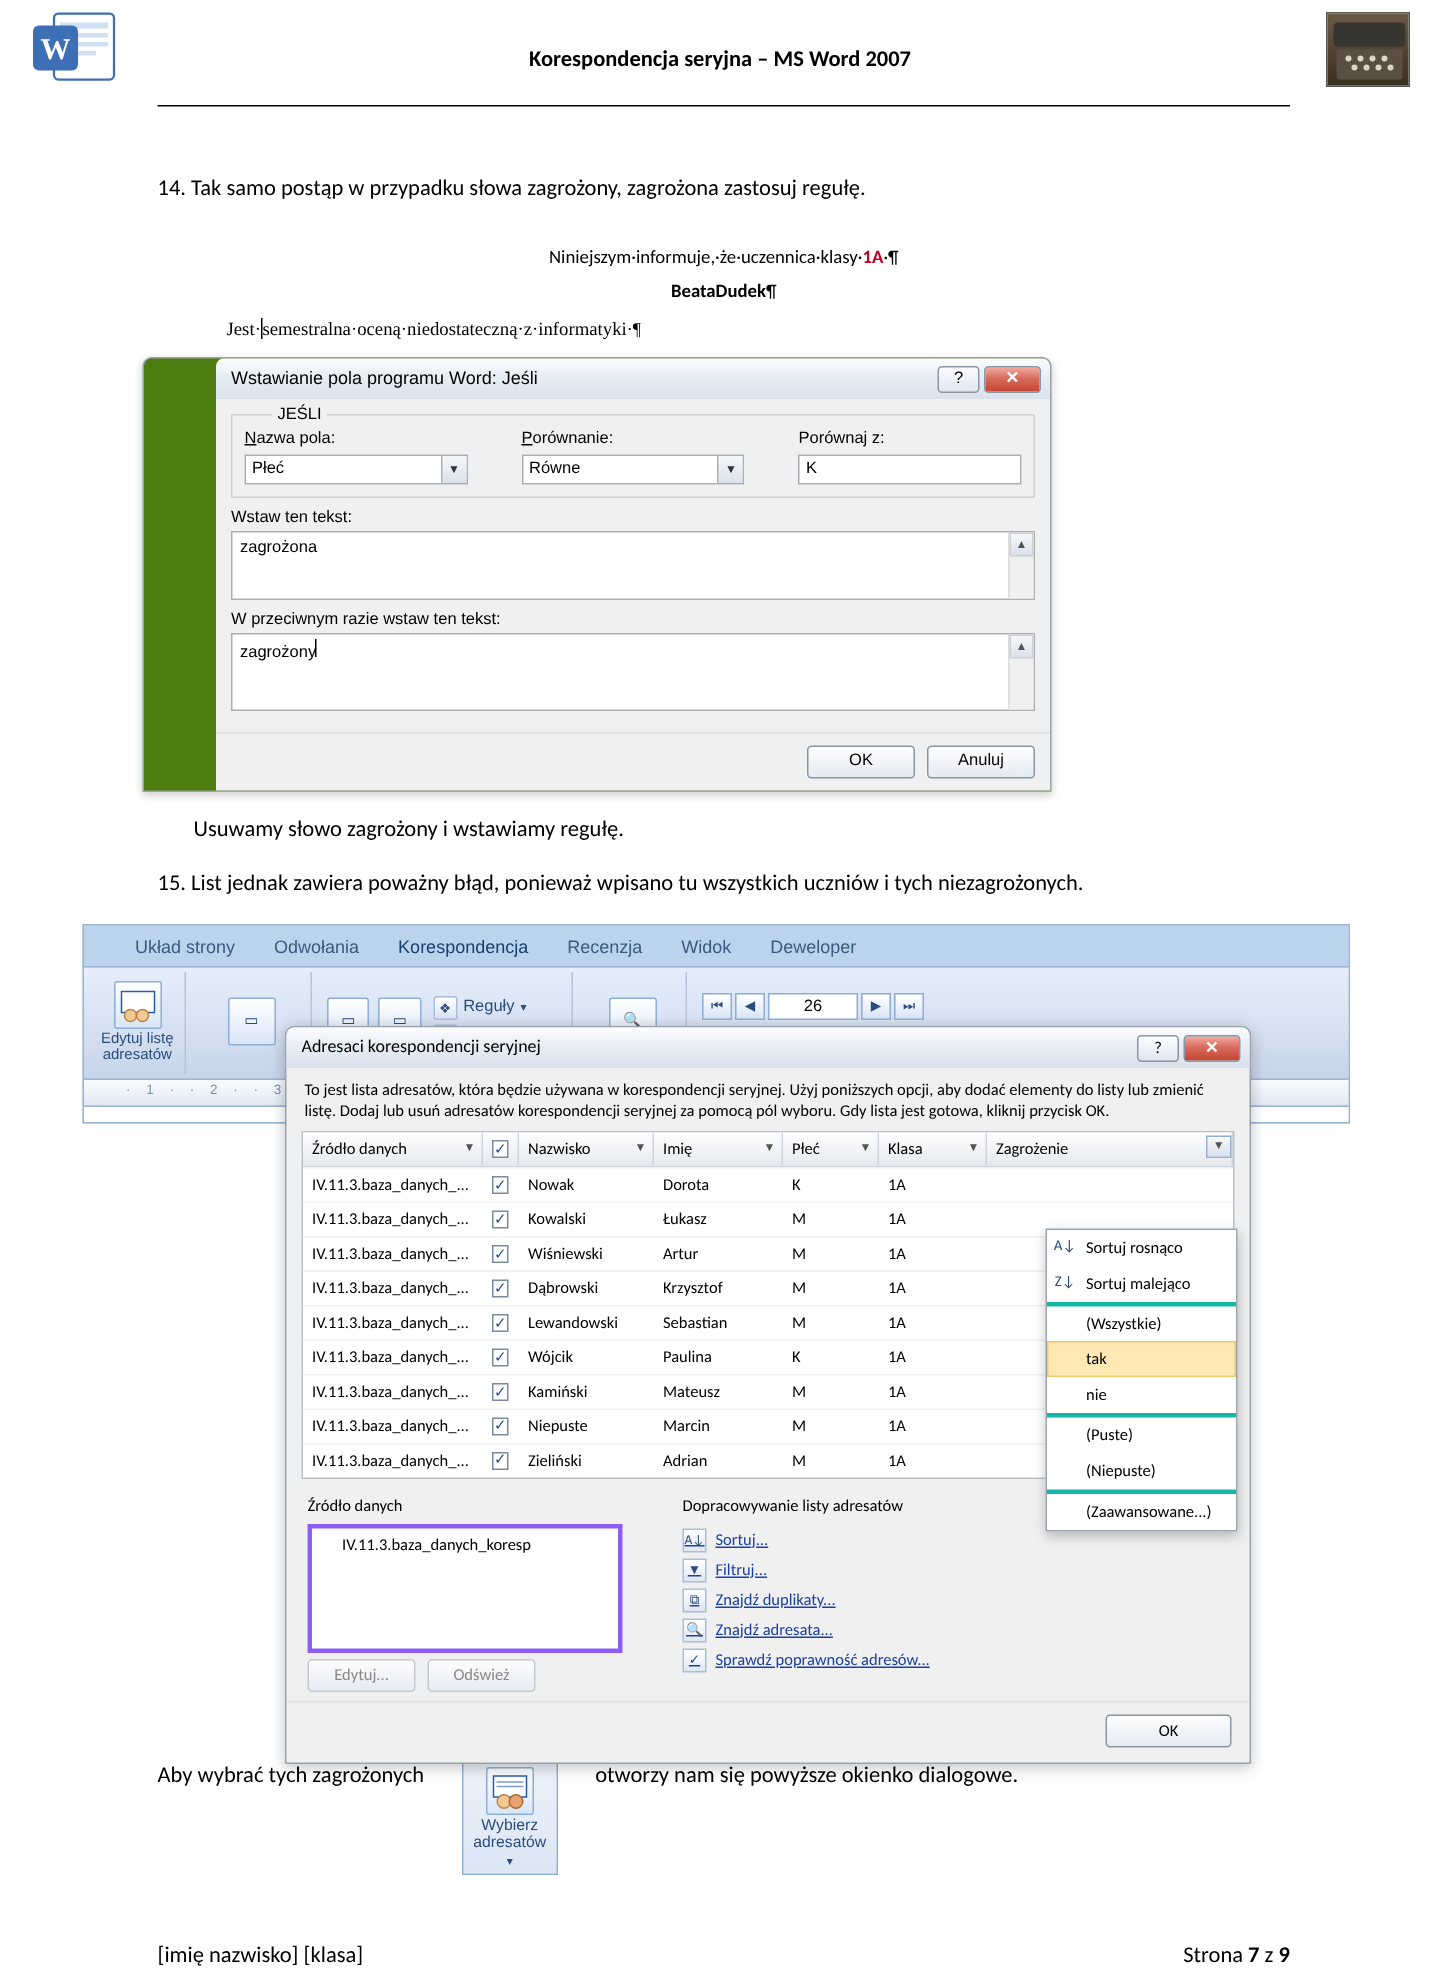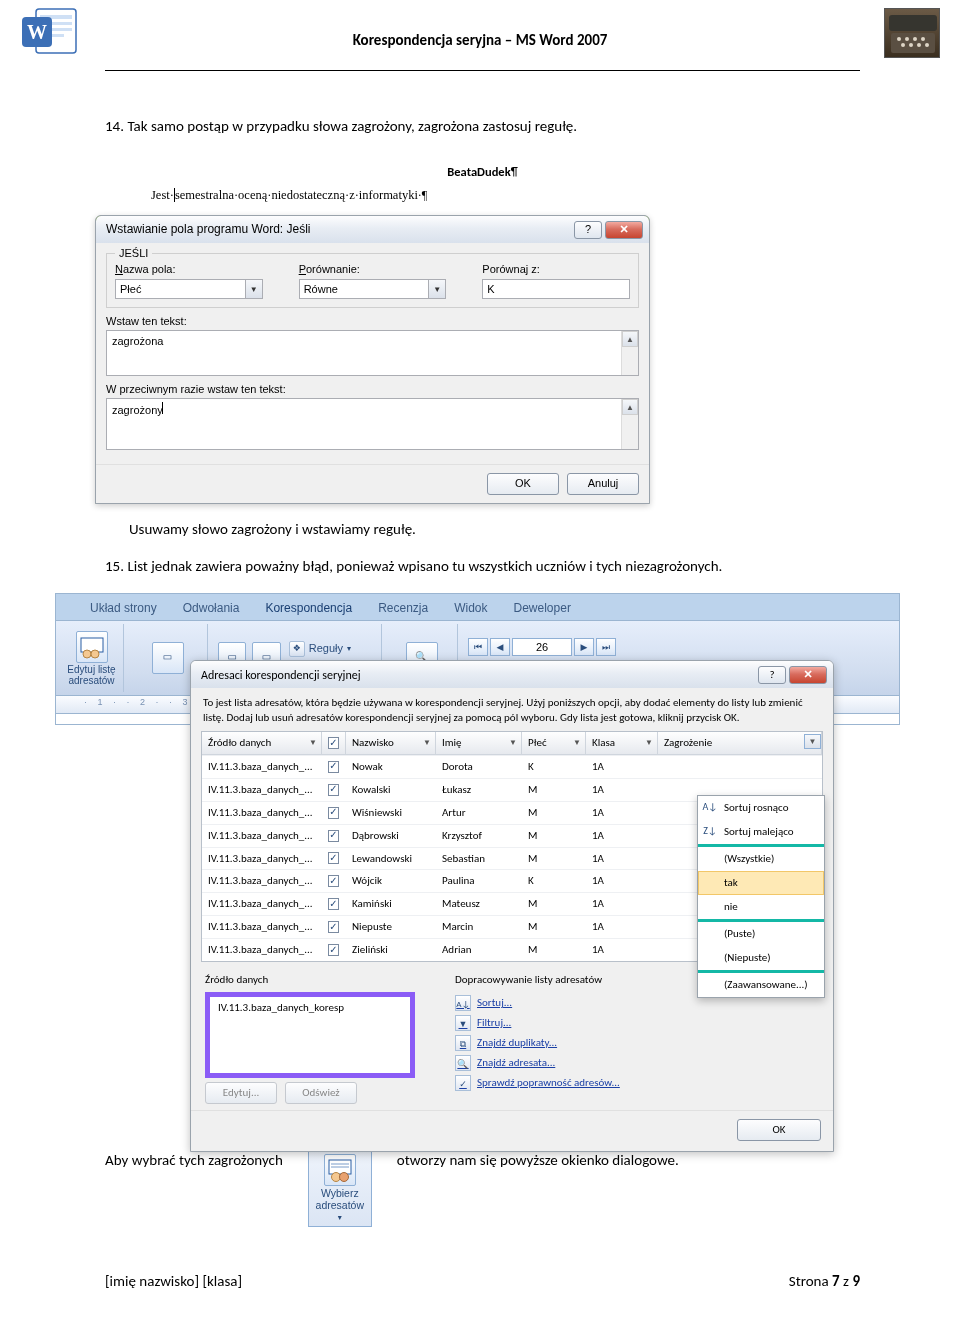--- a/index.html
+++ b/index.html
@@ -374,6 +374,9 @@
   </p>
 
   <div class="doc-text-block">
+    <div class="doc-line1">
+      <span>Niniejszym·informuje,·że·uczennica·klasy·</span><span class="doc-class">1A</span><span class="pilcrow">·¶</span>
+    </div>
     <div class="doc-line1"><b><span>BeataDudek</span></b><span class="pilcrow">¶</span></div>
     <div class="doc-line1" style="text-align:left;margin-left:46px;font-family:Liberation Serif, serif;">
       <span>Jest·</span><span style="border-left:1px solid #000;"></span><span>semestralna·oceną·niedostateczną·z·informatyki</span><span class="pilcrow">·¶</span>

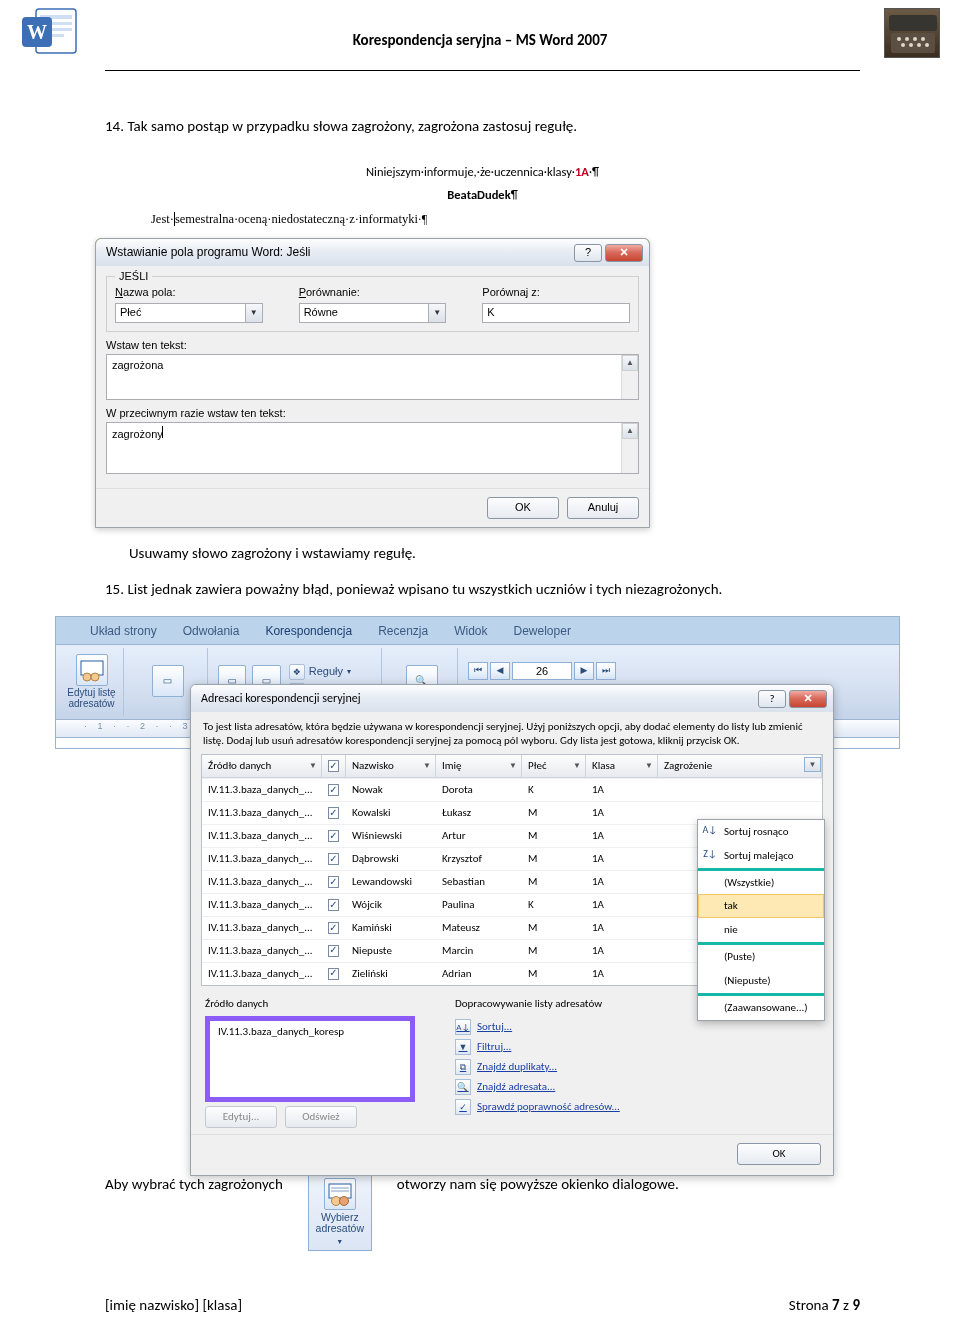--- a/index.html
+++ b/index.html
@@ -56,8 +56,9 @@
     border-radius: 6px 6px 0 0;
     font-family: "Segoe UI", Tahoma, sans-serif;
     font-size: 11px;
-    width: 555px;
+    width: 606px;
     box-shadow: 0 2px 6px rgba(0,0,0,0.2);
+    padding-left: 48px;
   }
   .dlg-titlebar {
     background: linear-gradient(#fdfdfe,#e8edf4 45%,#d9e1ec);

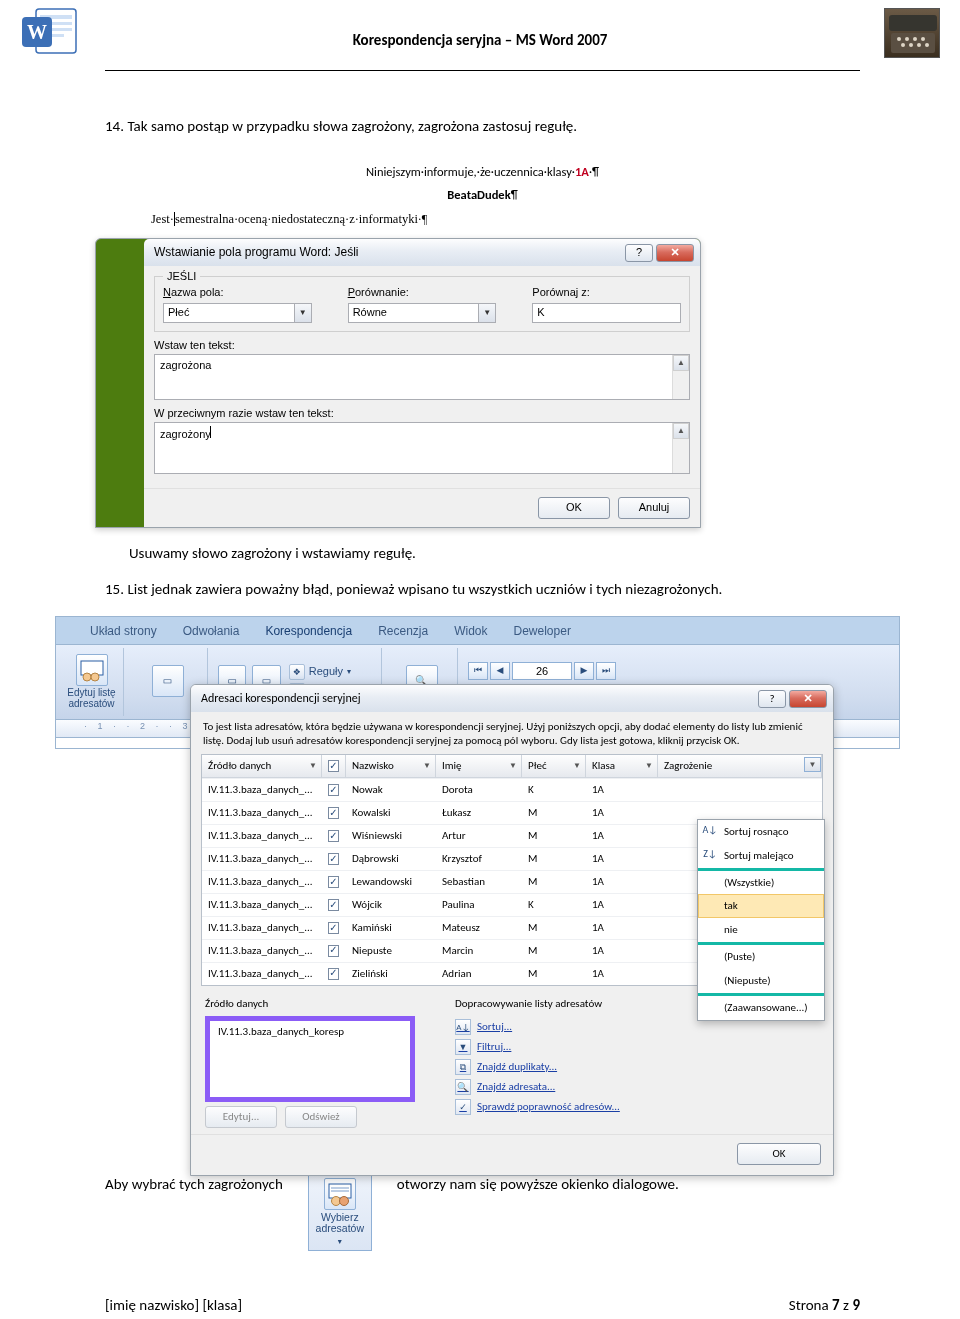--- a/index.html
+++ b/index.html
@@ -92,7 +92,7 @@
   }
   .fieldset .legend {
     position: absolute;
-    top: -8px; left: 8px;
+    top: -8px; left: 26px;
     background: #f0f0f0;
     padding: 0 4px;
     font-size: 11px;

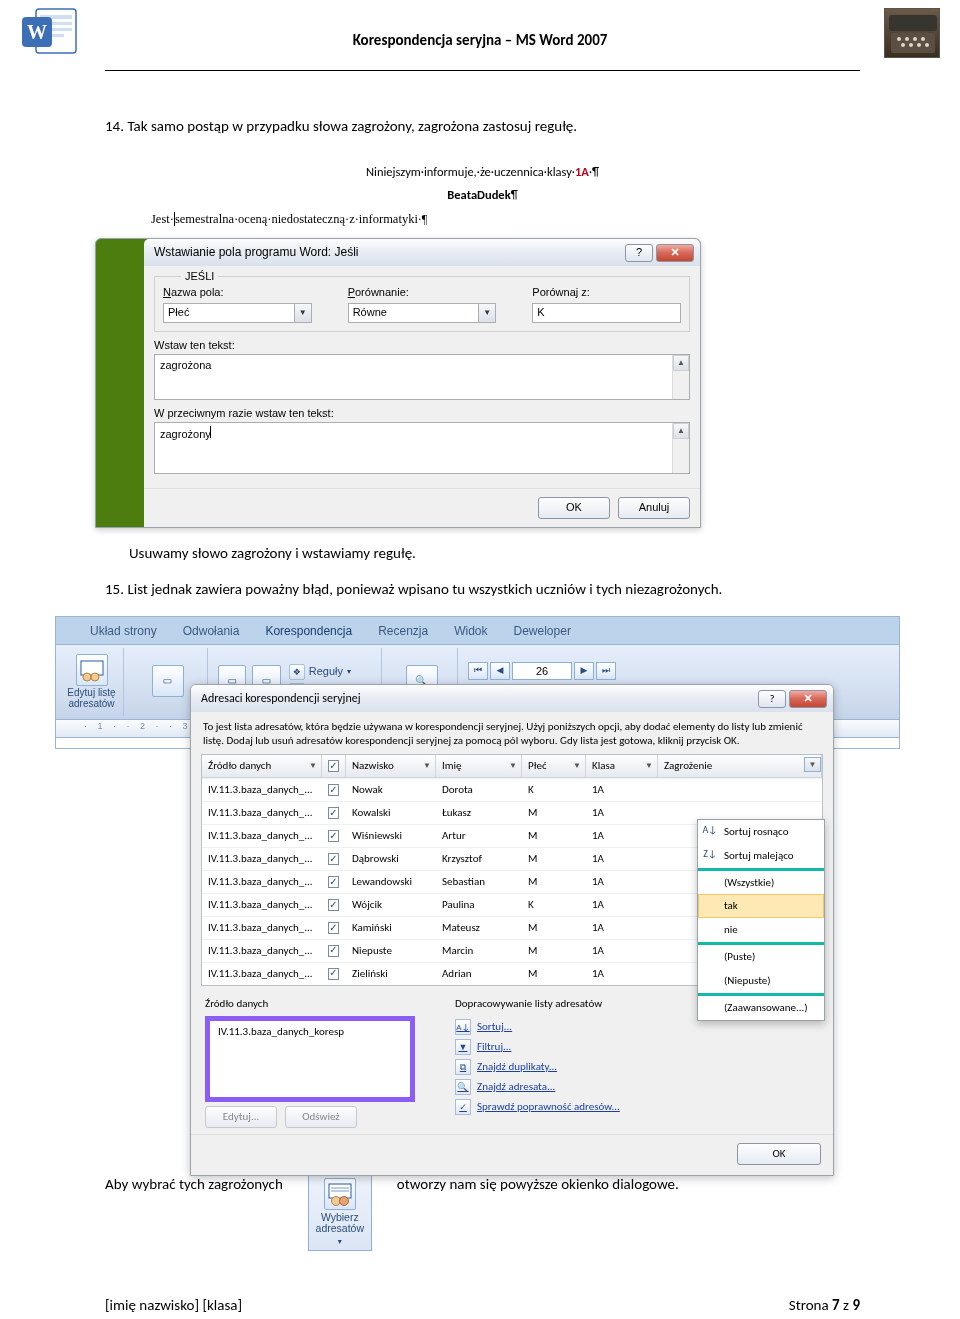--- a/index.html
+++ b/index.html
@@ -287,10 +287,10 @@
   }
   .src-col { width: 210px; }
   .src-list {
-    border: 5px solid #8b5cf6;
+    border: 3px solid #8b5cf6;
     background: #fff;
     height: 86px;
-    padding: 3px 8px;
+    padding: 3px 20px;
     margin: 4px 0;
     font-size: 11px;
   }

